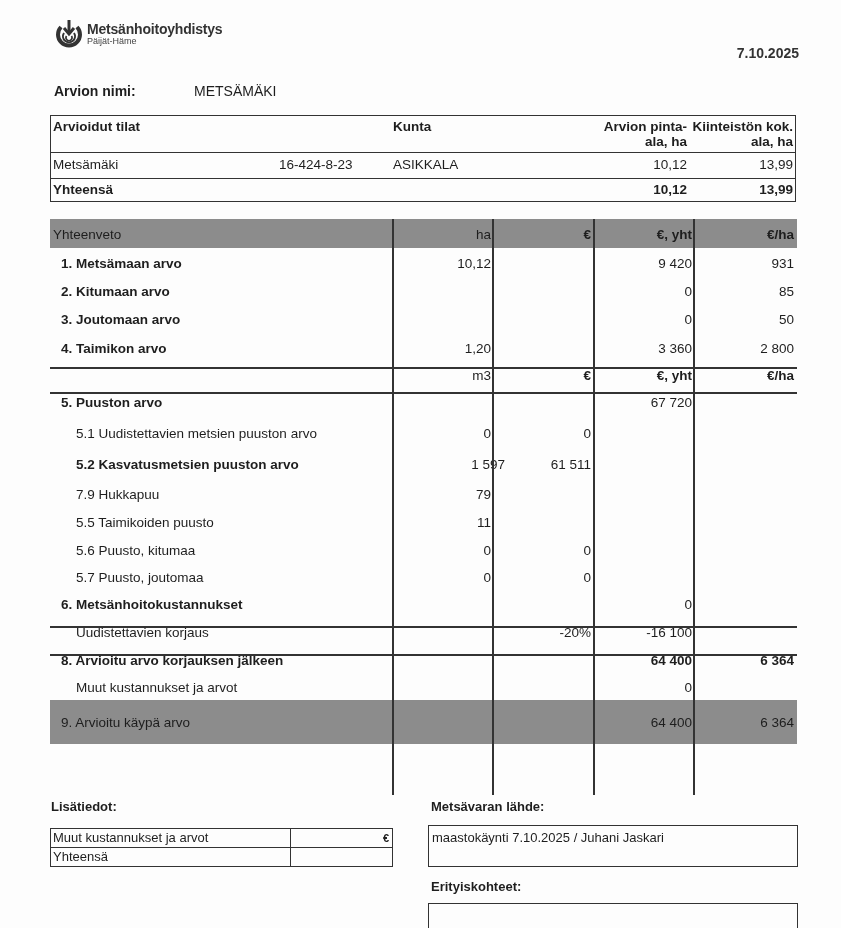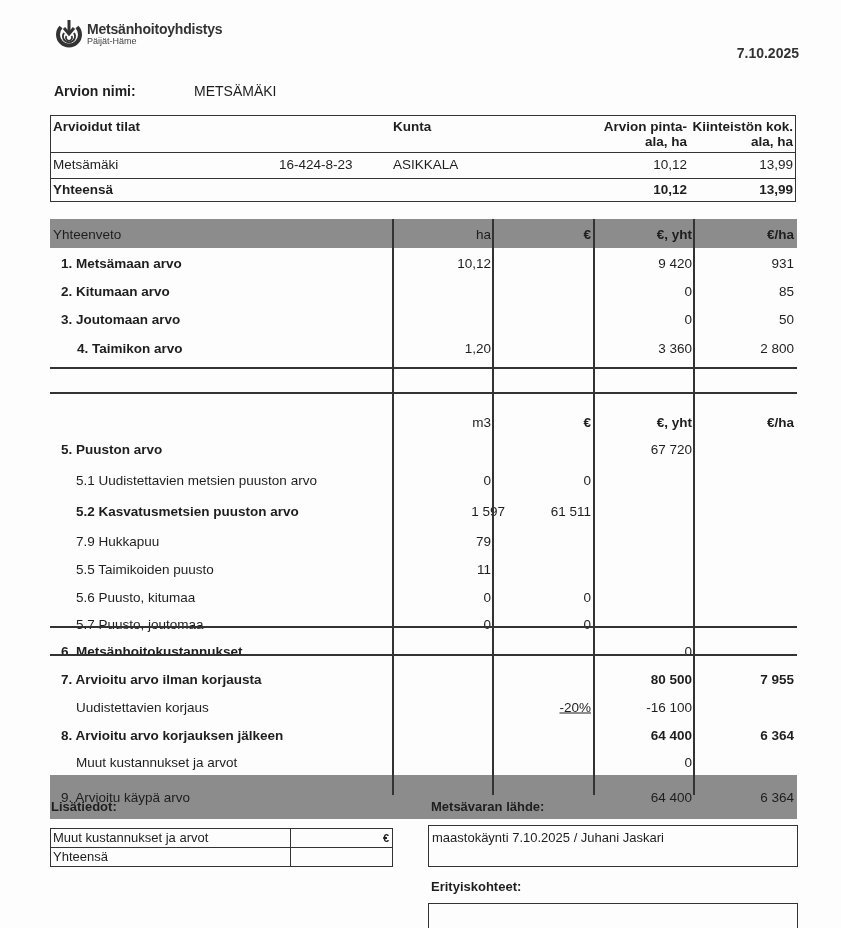--- a/index.html
+++ b/index.html
@@ -123,7 +123,7 @@
     <span style="right:3px;font-weight:normal;">50</span>
   </div>
   <div class="line bold" style="height:30px;">
-    <span style="left:27px;">4. Taimikon arvo</span>
+    <span style="left:11px;">4. Taimikon arvo</span>
     <span style="right:306px;font-weight:normal;text-align:center;">1,20</span>
     <span style="right:105px;font-weight:normal;">3 360</span>
     <span style="right:3px;font-weight:normal;">2 800</span>

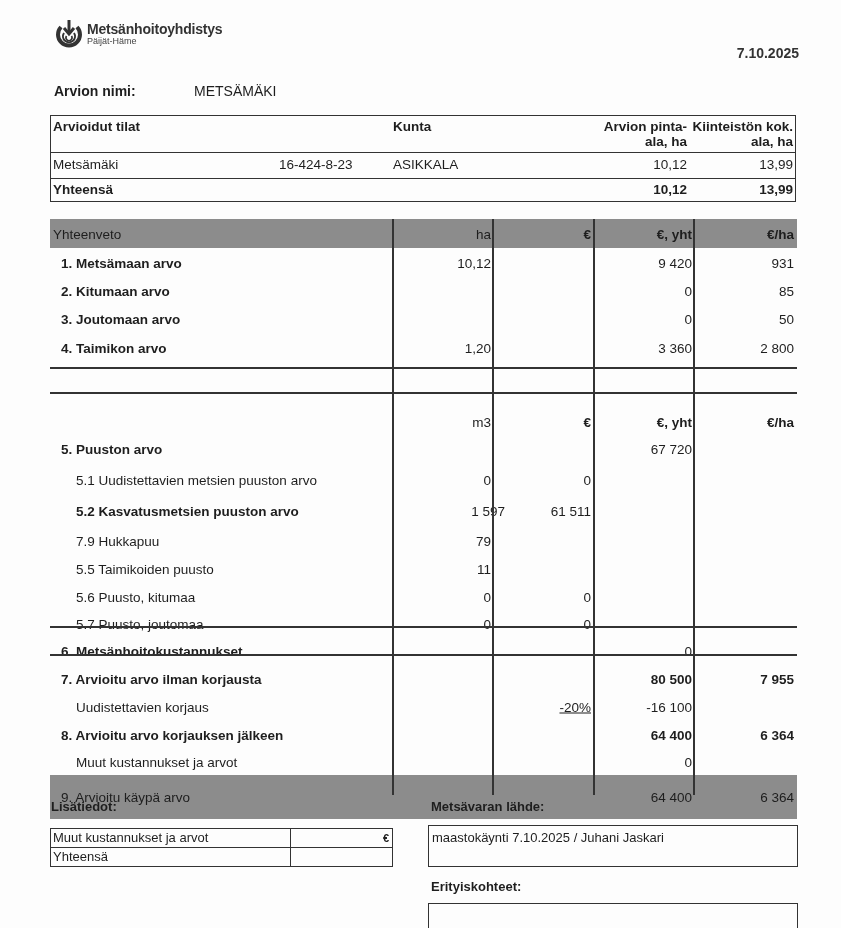--- a/index.html
+++ b/index.html
@@ -129,7 +129,7 @@
     <span style="right:3px;font-weight:normal;">2 800</span>
   </div>
 
-  <div class="line" style="height:24px;margin-top:47px;">
+  <div class="line" style="height:24px;">
     <span style="right:306px;">m3</span>
     <span style="right:206px;" class="bold">€</span>
     <span style="right:105px;" class="bold">€, yht</span>

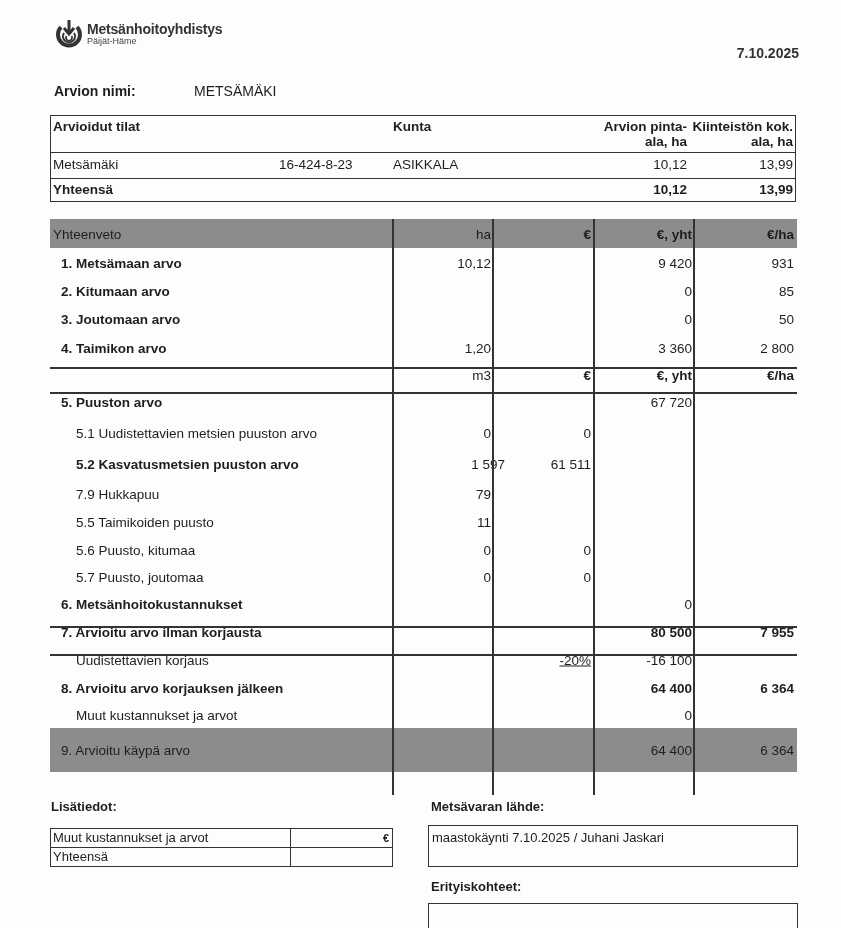--- a/index.html
+++ b/index.html
@@ -174,11 +174,6 @@
     <span style="right:105px;font-weight:normal;">0</span>
   </div>
 
-  <div class="line bold">
-    <span style="left:11px;">7. Arvioitu arvo ilman korjausta</span>
-    <span style="right:105px;">80 500</span>
-    <span style="right:3px;">7 955</span>
-  </div>
   <div class="line">
     <span style="left:26px;">Uudistettavien korjaus</span>
     <span style="right:206px;text-decoration:underline;">-20%</span>

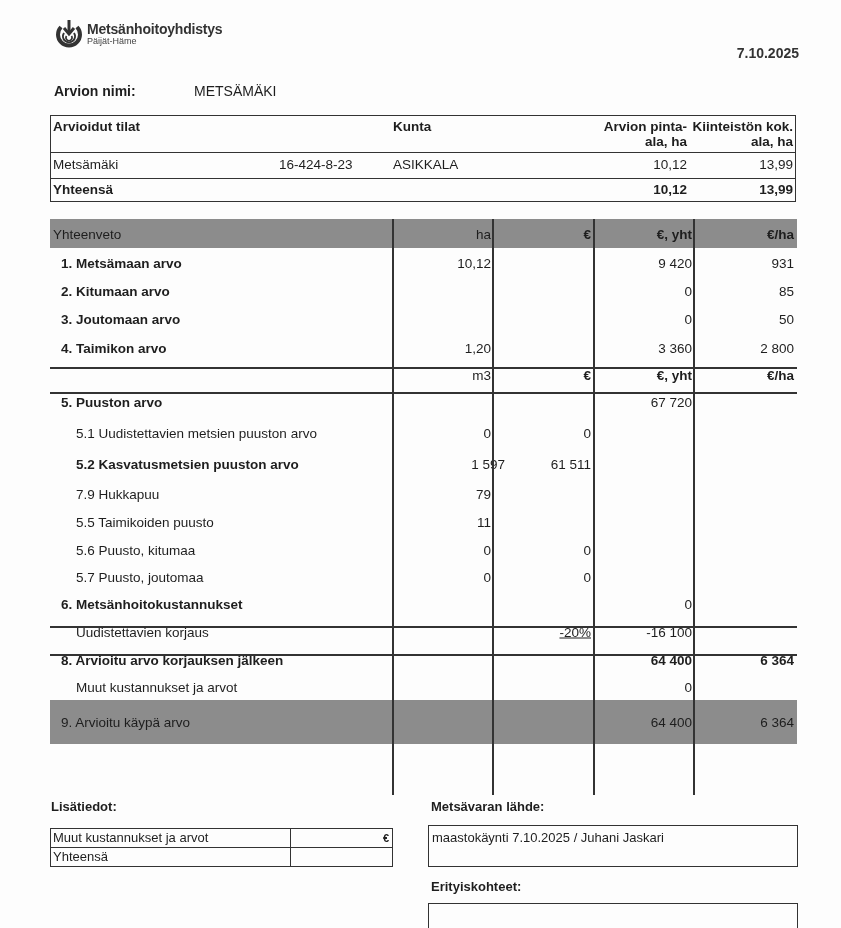--- a/index.html
+++ b/index.html
@@ -176,7 +176,7 @@
 
   <div class="line">
     <span style="left:26px;">Uudistettavien korjaus</span>
-    <span style="right:206px;text-decoration:underline;">-20%</span>
+    <span style="right:206px;">-20%</span>
     <span style="right:105px;">-16 100</span>
   </div>
   <div class="line bold">

